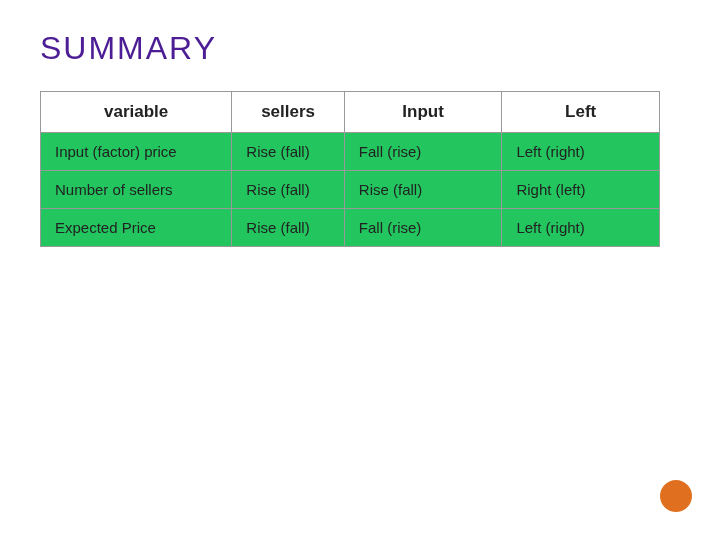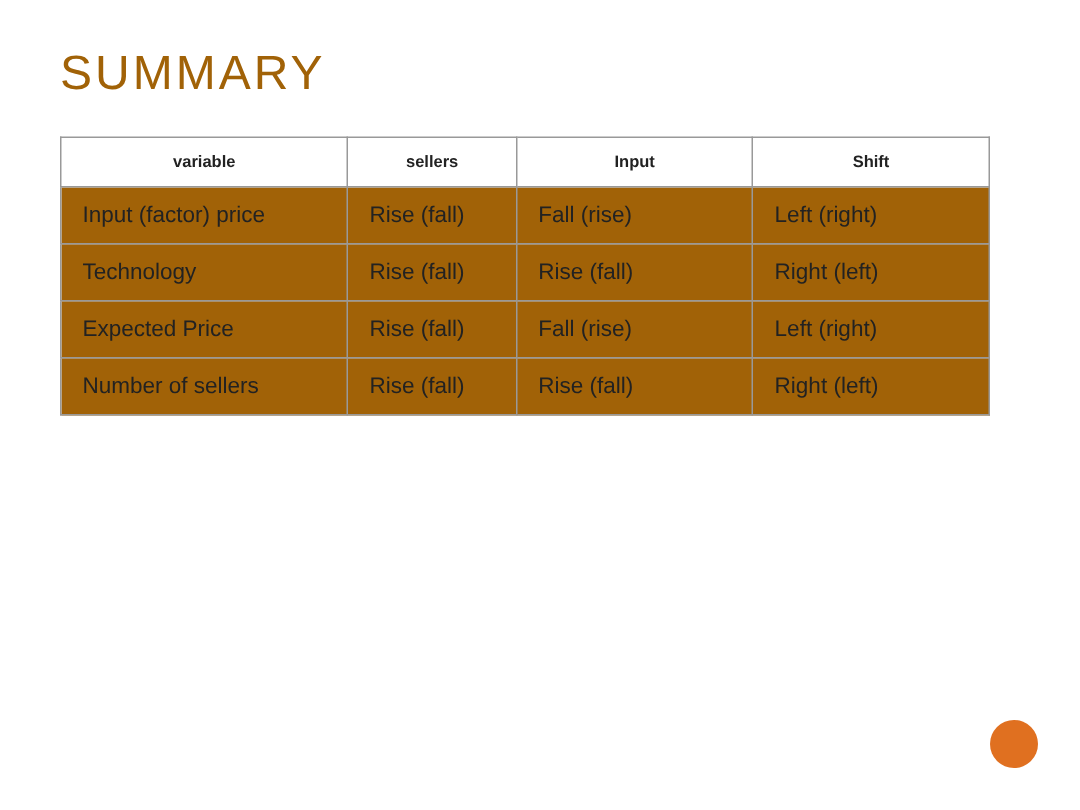--- a/index.html
+++ b/index.html
@@ -28,7 +28,7 @@
     .page-title {
       font-size: 32px;
       font-weight: normal;
-      color: #a16207;
+      color: #4c1d95;
       margin-bottom: 24px;
       letter-spacing: 2px;
     }

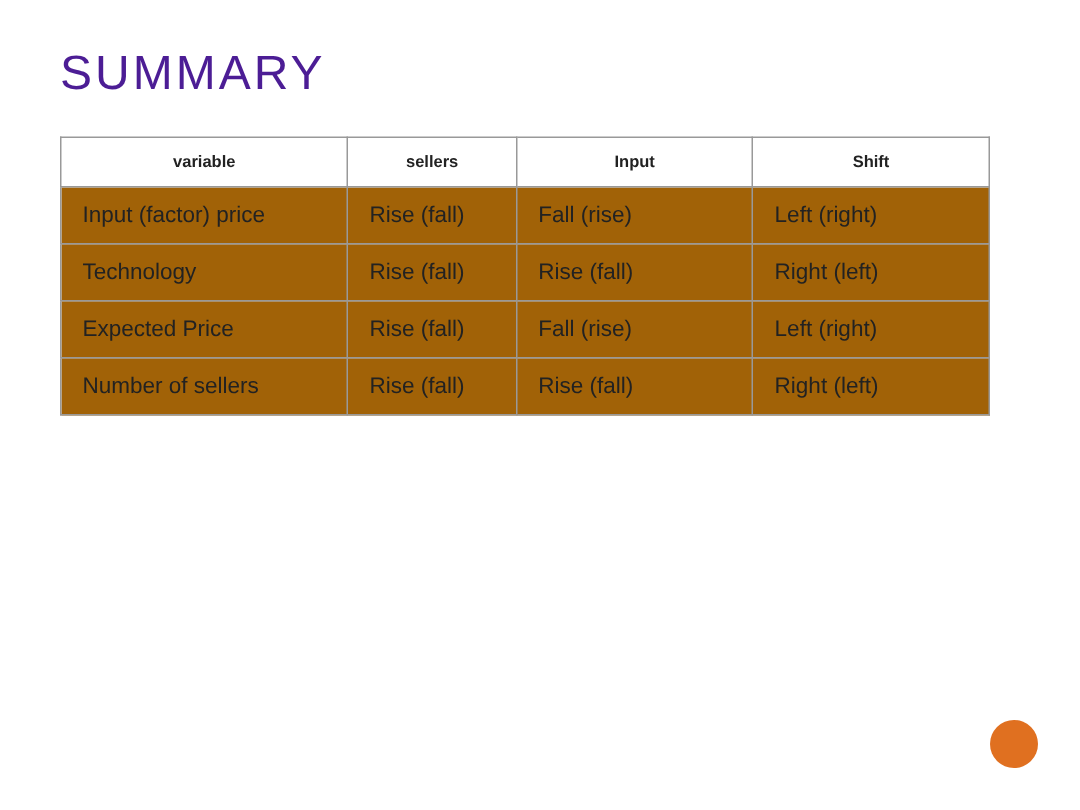--- a/index.html
+++ b/index.html
@@ -51,7 +51,7 @@
     .summary-table thead th {
       background-color: #ffffff;
       font-weight: bold;
-      font-size: 11px;
+      font-size: 17px;
     }
 
     .summary-table tbody td {

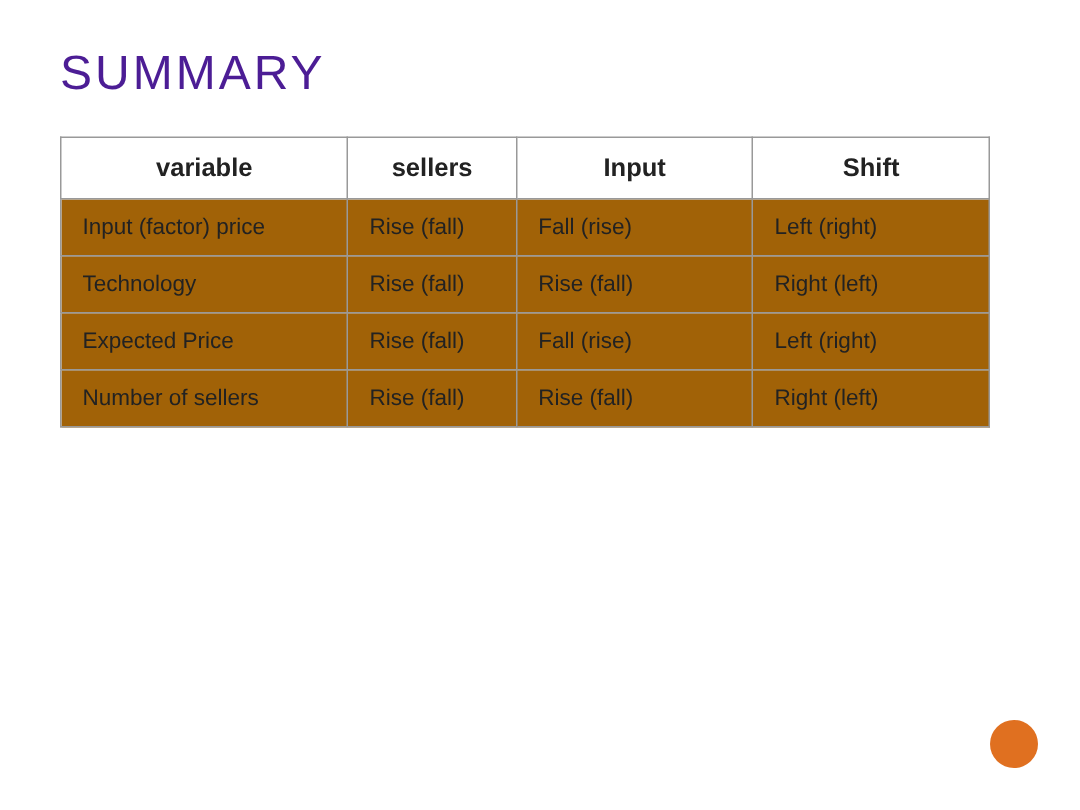--- a/index.html
+++ b/index.html
@@ -86,7 +86,7 @@
         <th class="col-variable">variable</th>
         <th class="col-change">sellers</th>
         <th class="col-supply">Input</th>
-        <th class="col-shift">Shift</th>
+        <th class="col-shift">Left</th>
       </tr>
     </thead>
     <tbody>

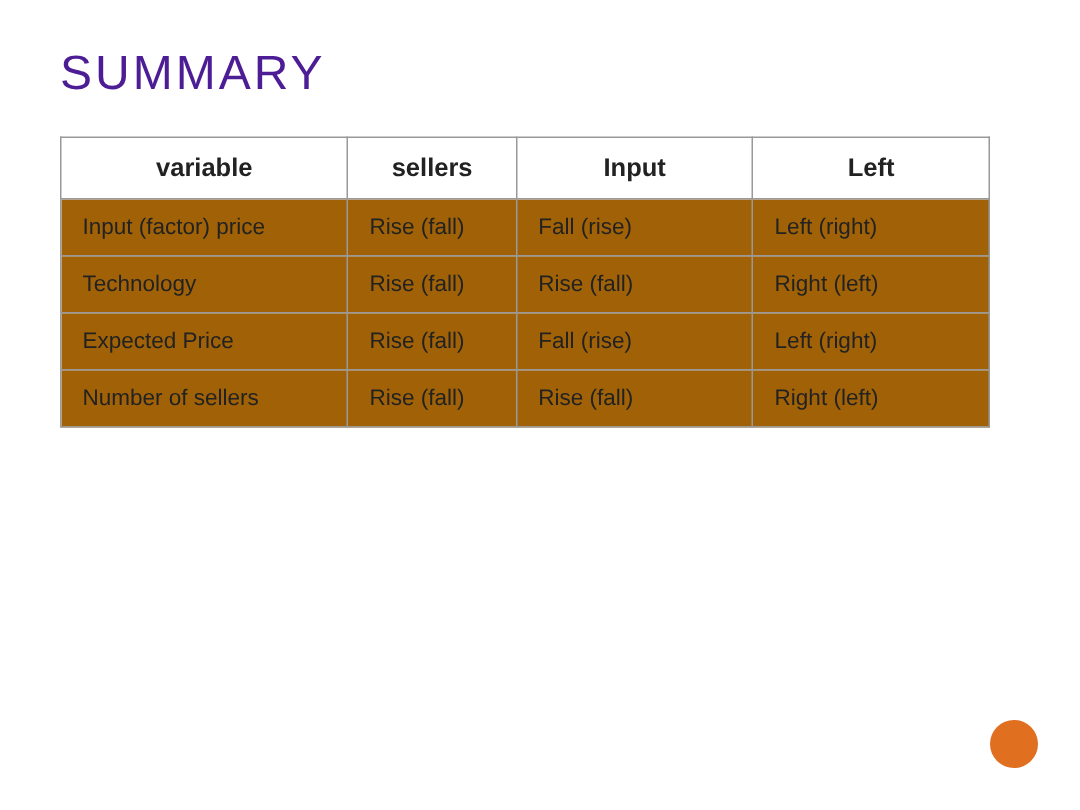--- a/index.html
+++ b/index.html
@@ -56,7 +56,7 @@
 
     .summary-table tbody td {
       font-weight: normal;
-      background-color: #a16207;
+      background-color: #22c55e;
     }
 
     .col-variable { width: 170px; }

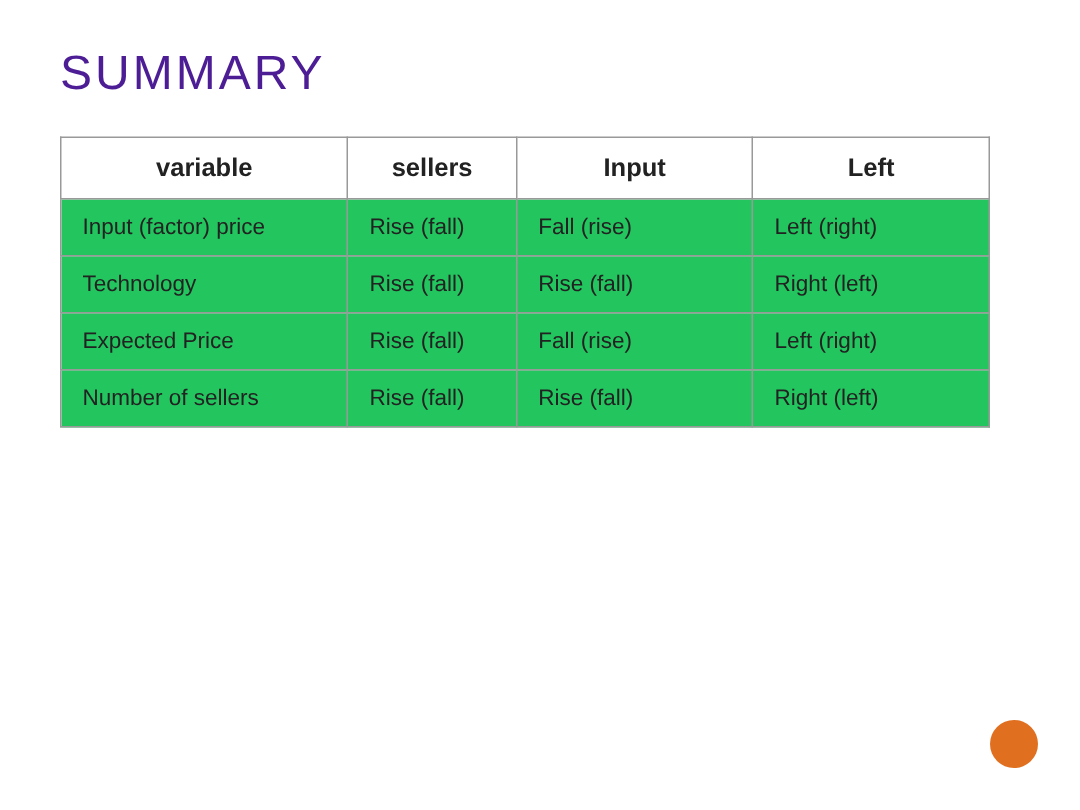--- a/index.html
+++ b/index.html
@@ -97,12 +97,6 @@
         <td>Left (right)</td>
       </tr>
       <tr>
-        <td>Technology</td>
-        <td>Rise (fall)</td>
-        <td>Rise (fall)</td>
-        <td>Right (left)</td>
-      </tr>
-      <tr>
         <td>Expected Price</td>
         <td>Rise (fall)</td>
         <td>Fall (rise)</td>

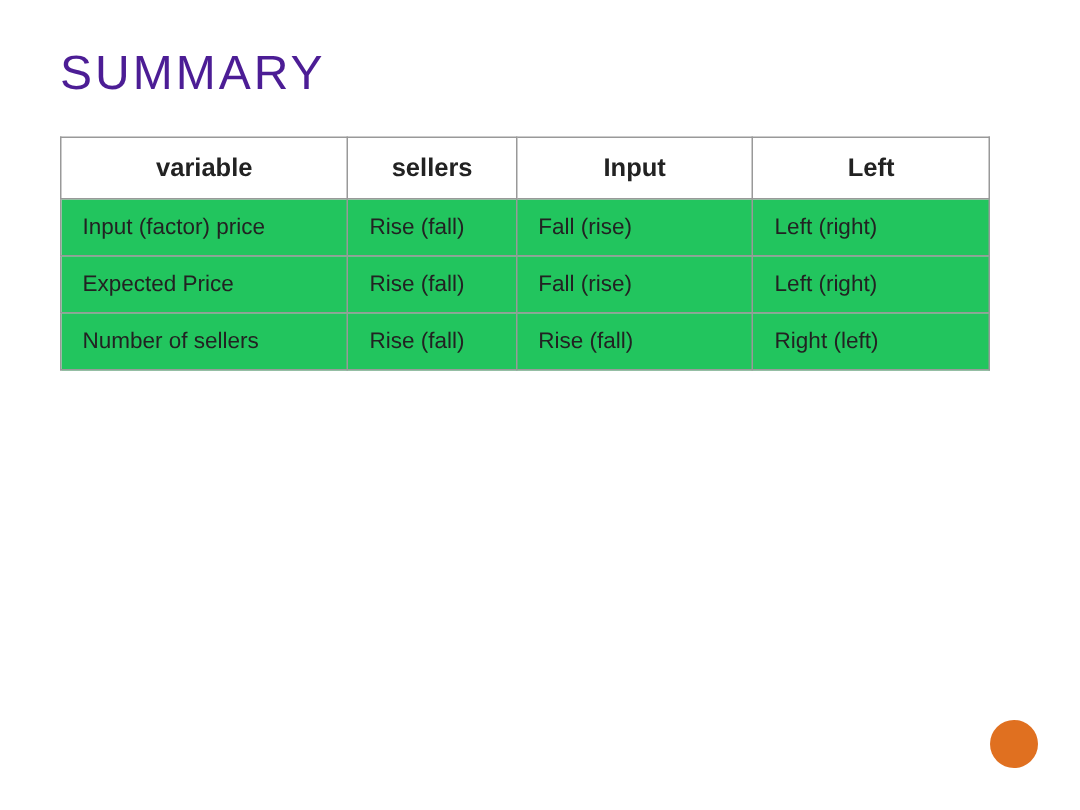--- a/index.html
+++ b/index.html
@@ -97,16 +97,16 @@
         <td>Left (right)</td>
       </tr>
       <tr>
+        <td>Number of sellers</td>
+        <td>Rise (fall)</td>
+        <td>Rise (fall)</td>
+        <td>Right (left)</td>
+      </tr>
+      <tr>
         <td>Expected Price</td>
         <td>Rise (fall)</td>
         <td>Fall (rise)</td>
         <td>Left (right)</td>
-      </tr>
-      <tr>
-        <td>Number of sellers</td>
-        <td>Rise (fall)</td>
-        <td>Rise (fall)</td>
-        <td>Right (left)</td>
       </tr>
     </tbody>
   </table>

